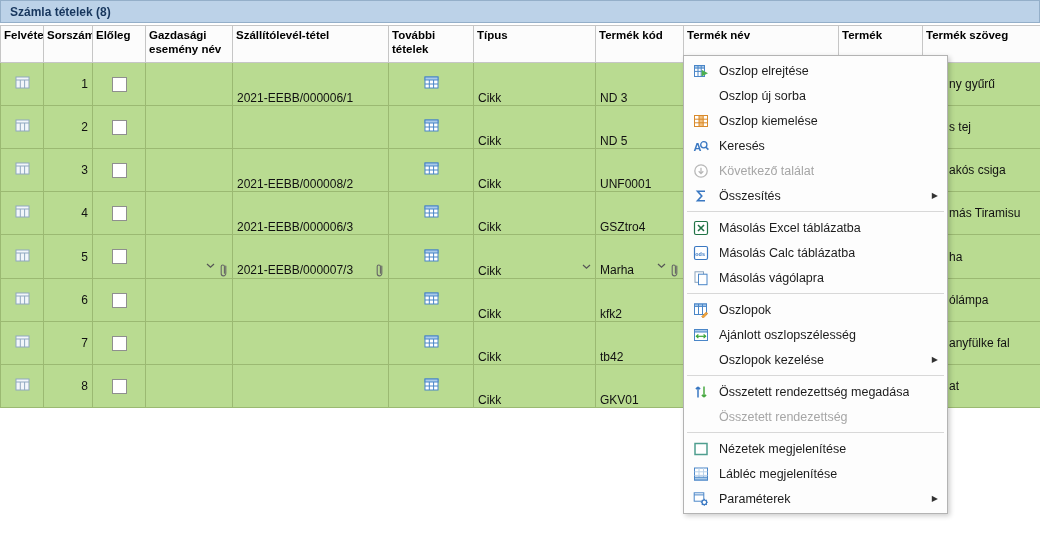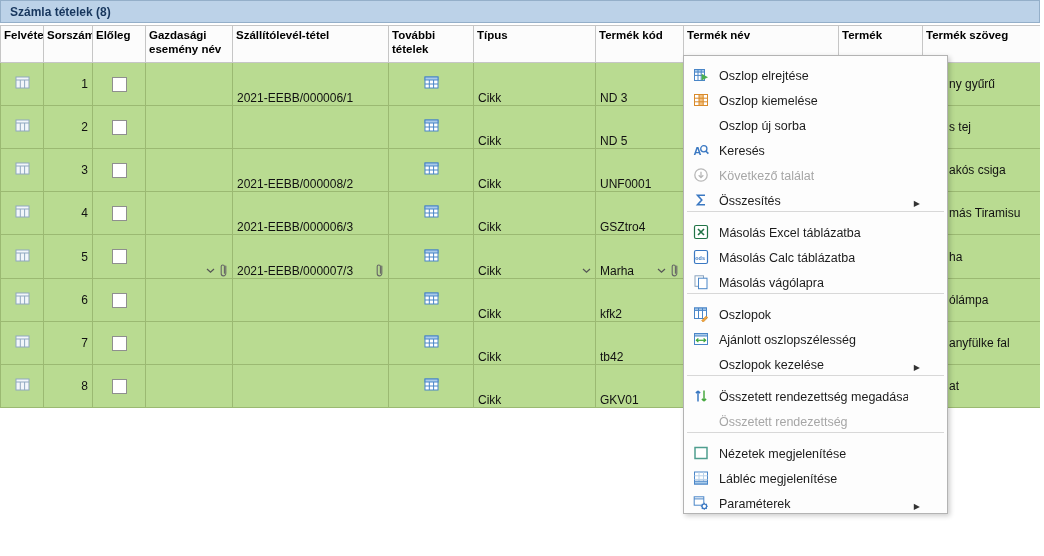--- a/index.html
+++ b/index.html
@@ -41,7 +41,7 @@
     background:#fdfdfd; border:1px solid #b3b3b3;
     box-shadow:2px 2px 5px rgba(0,0,0,0.2); padding:2px 0; z-index:20;
   }
-  .menu-item { display:flex; align-items:flex-end; height:25px; padding:0 27px 0 7px; font-size:12.5px; color:#1c1c1c; cursor:default; }
+  .menu-item { display:flex; align-items:center; height:25px; padding:0 9px 0 7px; font-size:12.5px; color:#1c1c1c; cursor:default; }
   .menu-item .mi-icon { width:20px; min-width:20px; height:16px; margin-right:8px; display:flex; align-items:center; justify-content:center; line-height:0; }
   .menu-item .mi-label { white-space:nowrap; overflow:hidden; }
   .menu-item .mi-arrow { margin-left:auto; font-size:8px; color:#333; visibility:hidden; padding-left:6px; }

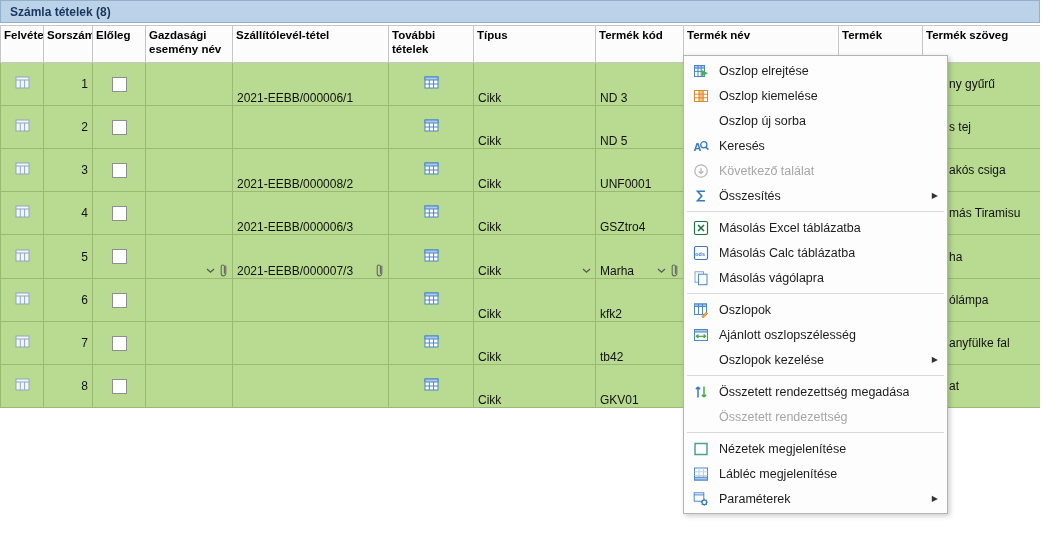--- a/index.html
+++ b/index.html
@@ -29,7 +29,7 @@
   td.c-ctr { text-align:center; padding:0; }
   td.frag { padding-left:26px; }
   .checkbox { width:13px; height:13px; background:#ffffff; border:1px solid #8f8f8f; display:inline-block; vertical-align:middle; }
-  .cellwrap { display:flex; align-items:center; width:100%;margin-top:28px; }
+  .cellwrap { display:flex; width:100%;margin-top:28px; }
   .cellwrap .cell-text { flex:1 1 auto; overflow:hidden; }
   .edit-ctrl { display:none; margin-left:4px; line-height:0; }
   tr.editing .edit-ctrl { display:inline-block; }

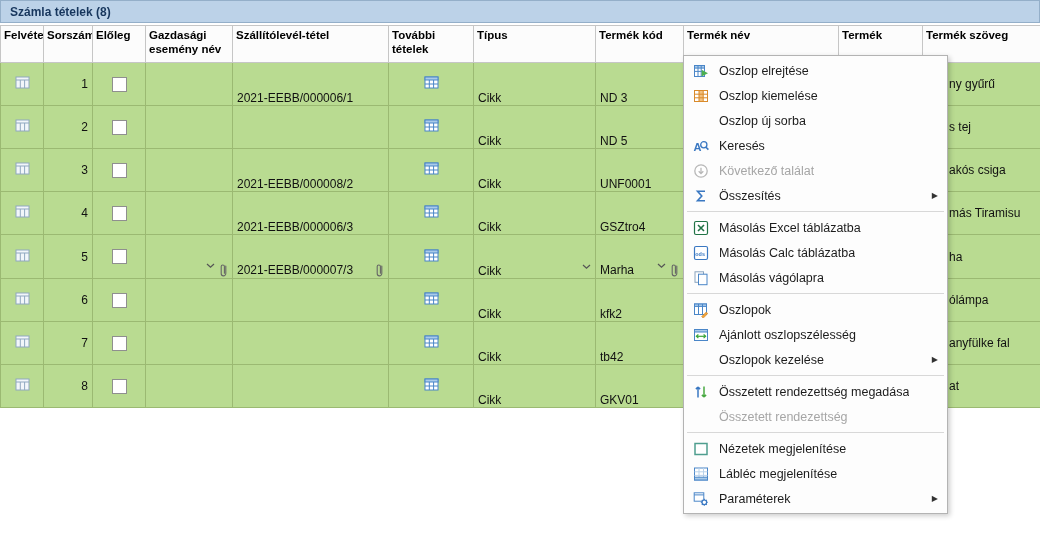--- a/index.html
+++ b/index.html
@@ -411,6 +411,11 @@
     <span class="mi-arrow">▶</span>
   </div>
       <div class="menu-item">
+    <span class="mi-icon"></span>
+    <span class="mi-label">Oszlop új sorba</span>
+    <span class="mi-arrow">▶</span>
+  </div>
+      <div class="menu-item">
     <span class="mi-icon">
           <svg width="16" height="16" viewBox="0 0 16 16">
             <rect x="1.5" y="2.5" width="13" height="11" fill="#fff" stroke="#d98a2b"></rect>
@@ -419,11 +424,6 @@
           </svg>
         </span>
     <span class="mi-label">Oszlop kiemelése</span>
-    <span class="mi-arrow">▶</span>
-  </div>
-      <div class="menu-item">
-    <span class="mi-icon"></span>
-    <span class="mi-label">Oszlop új sorba</span>
     <span class="mi-arrow">▶</span>
   </div>
       <div class="menu-item">

